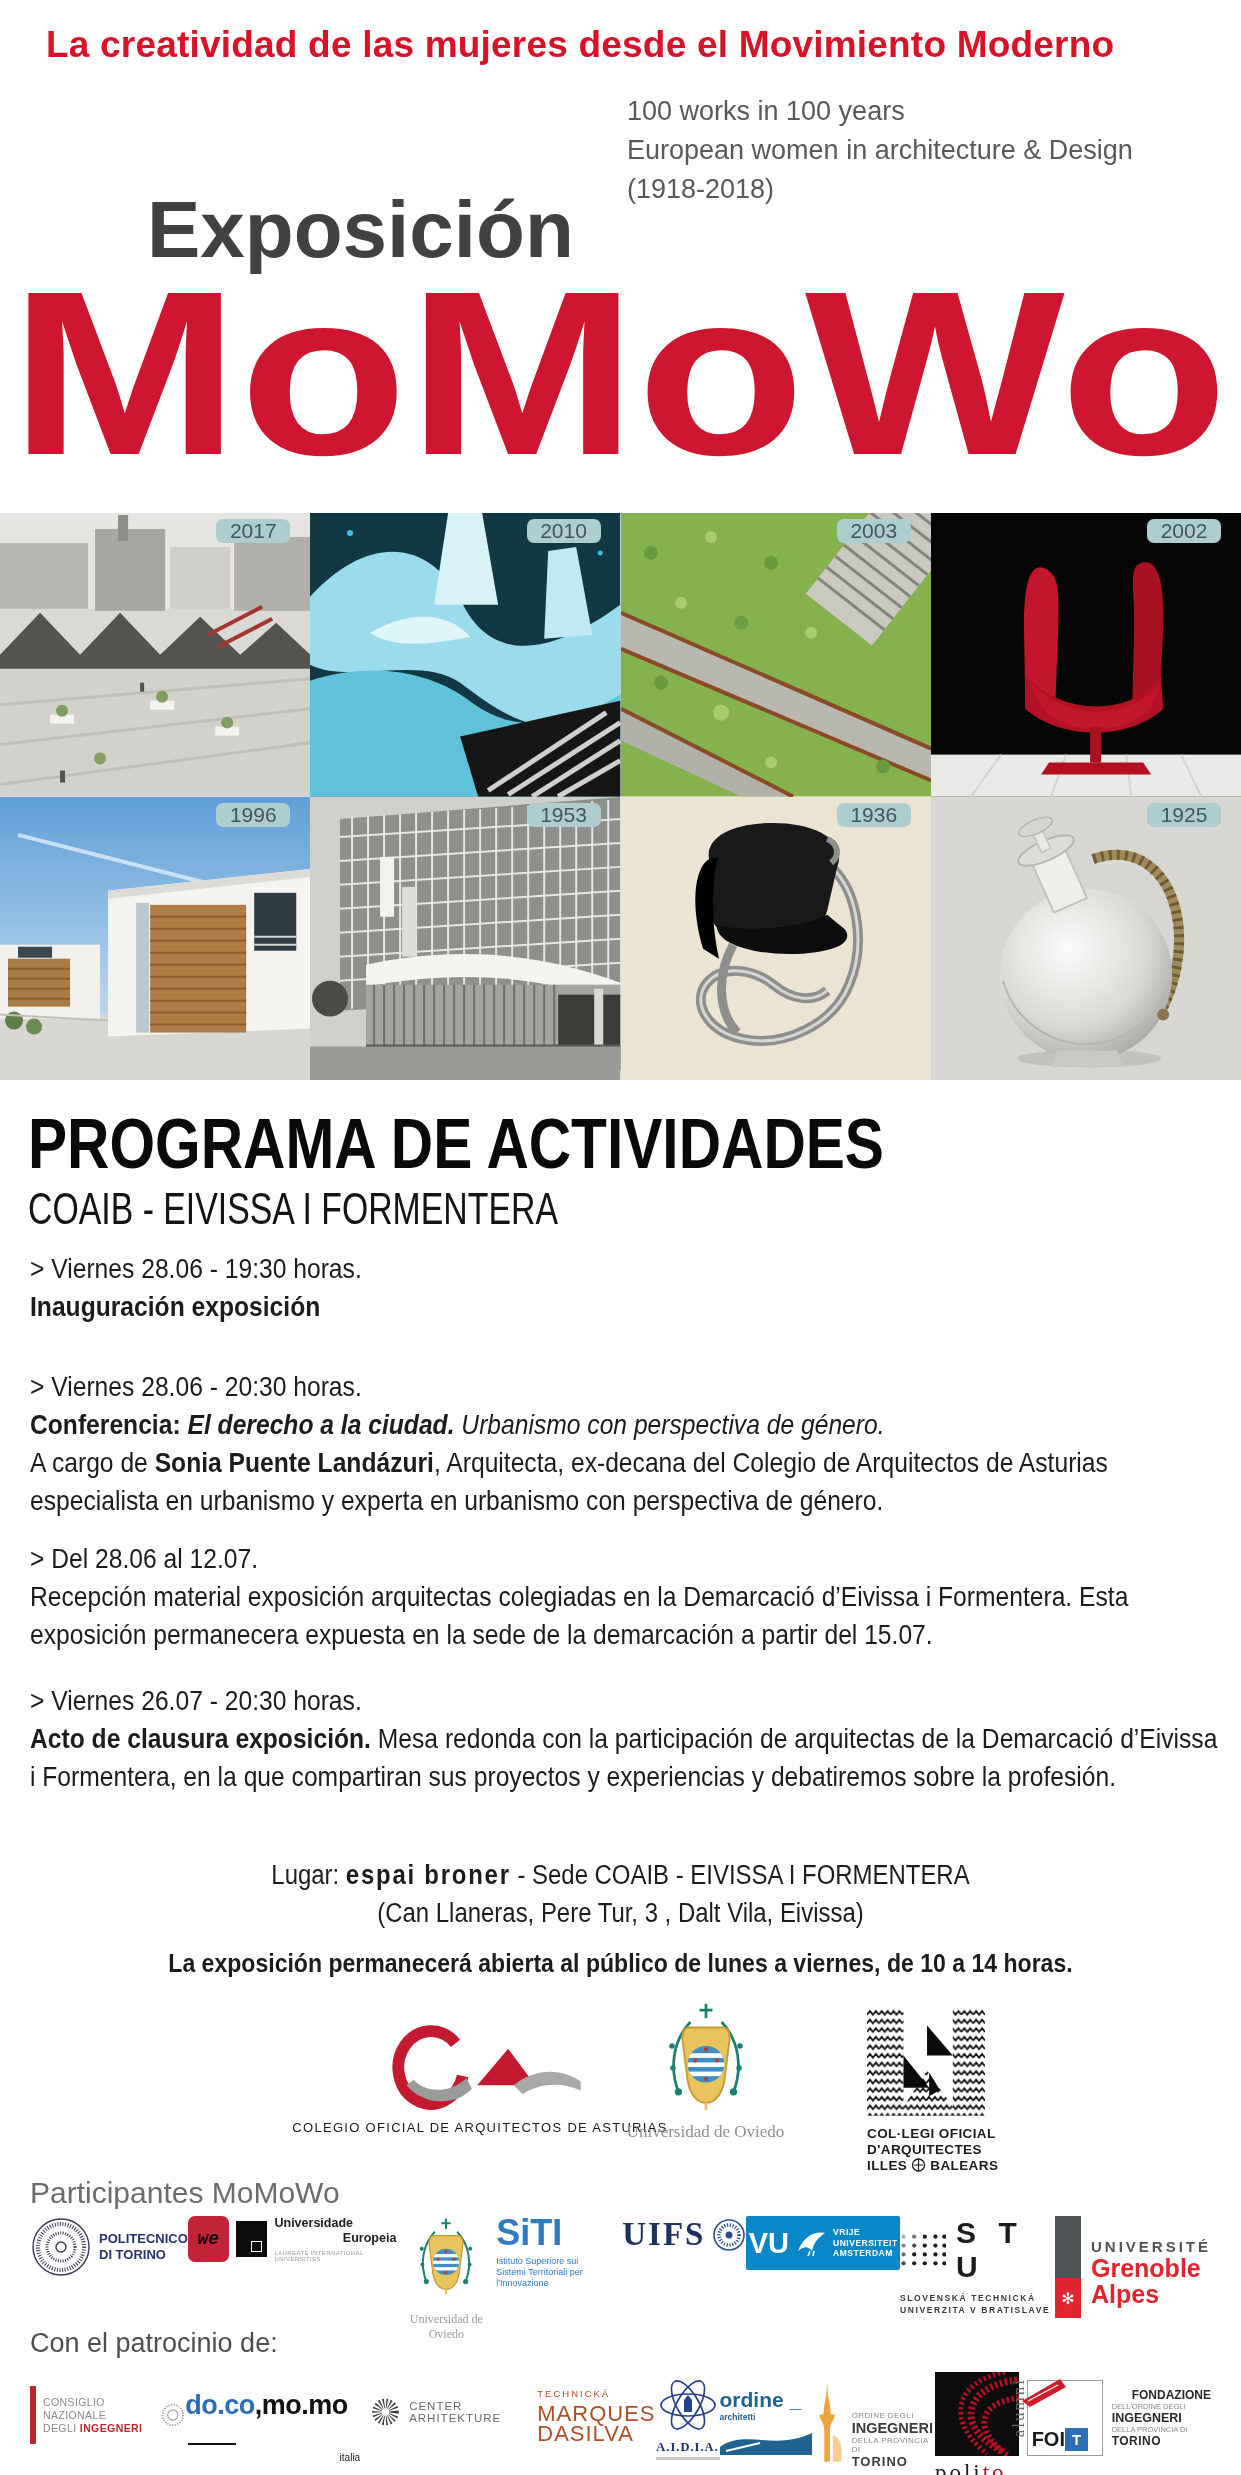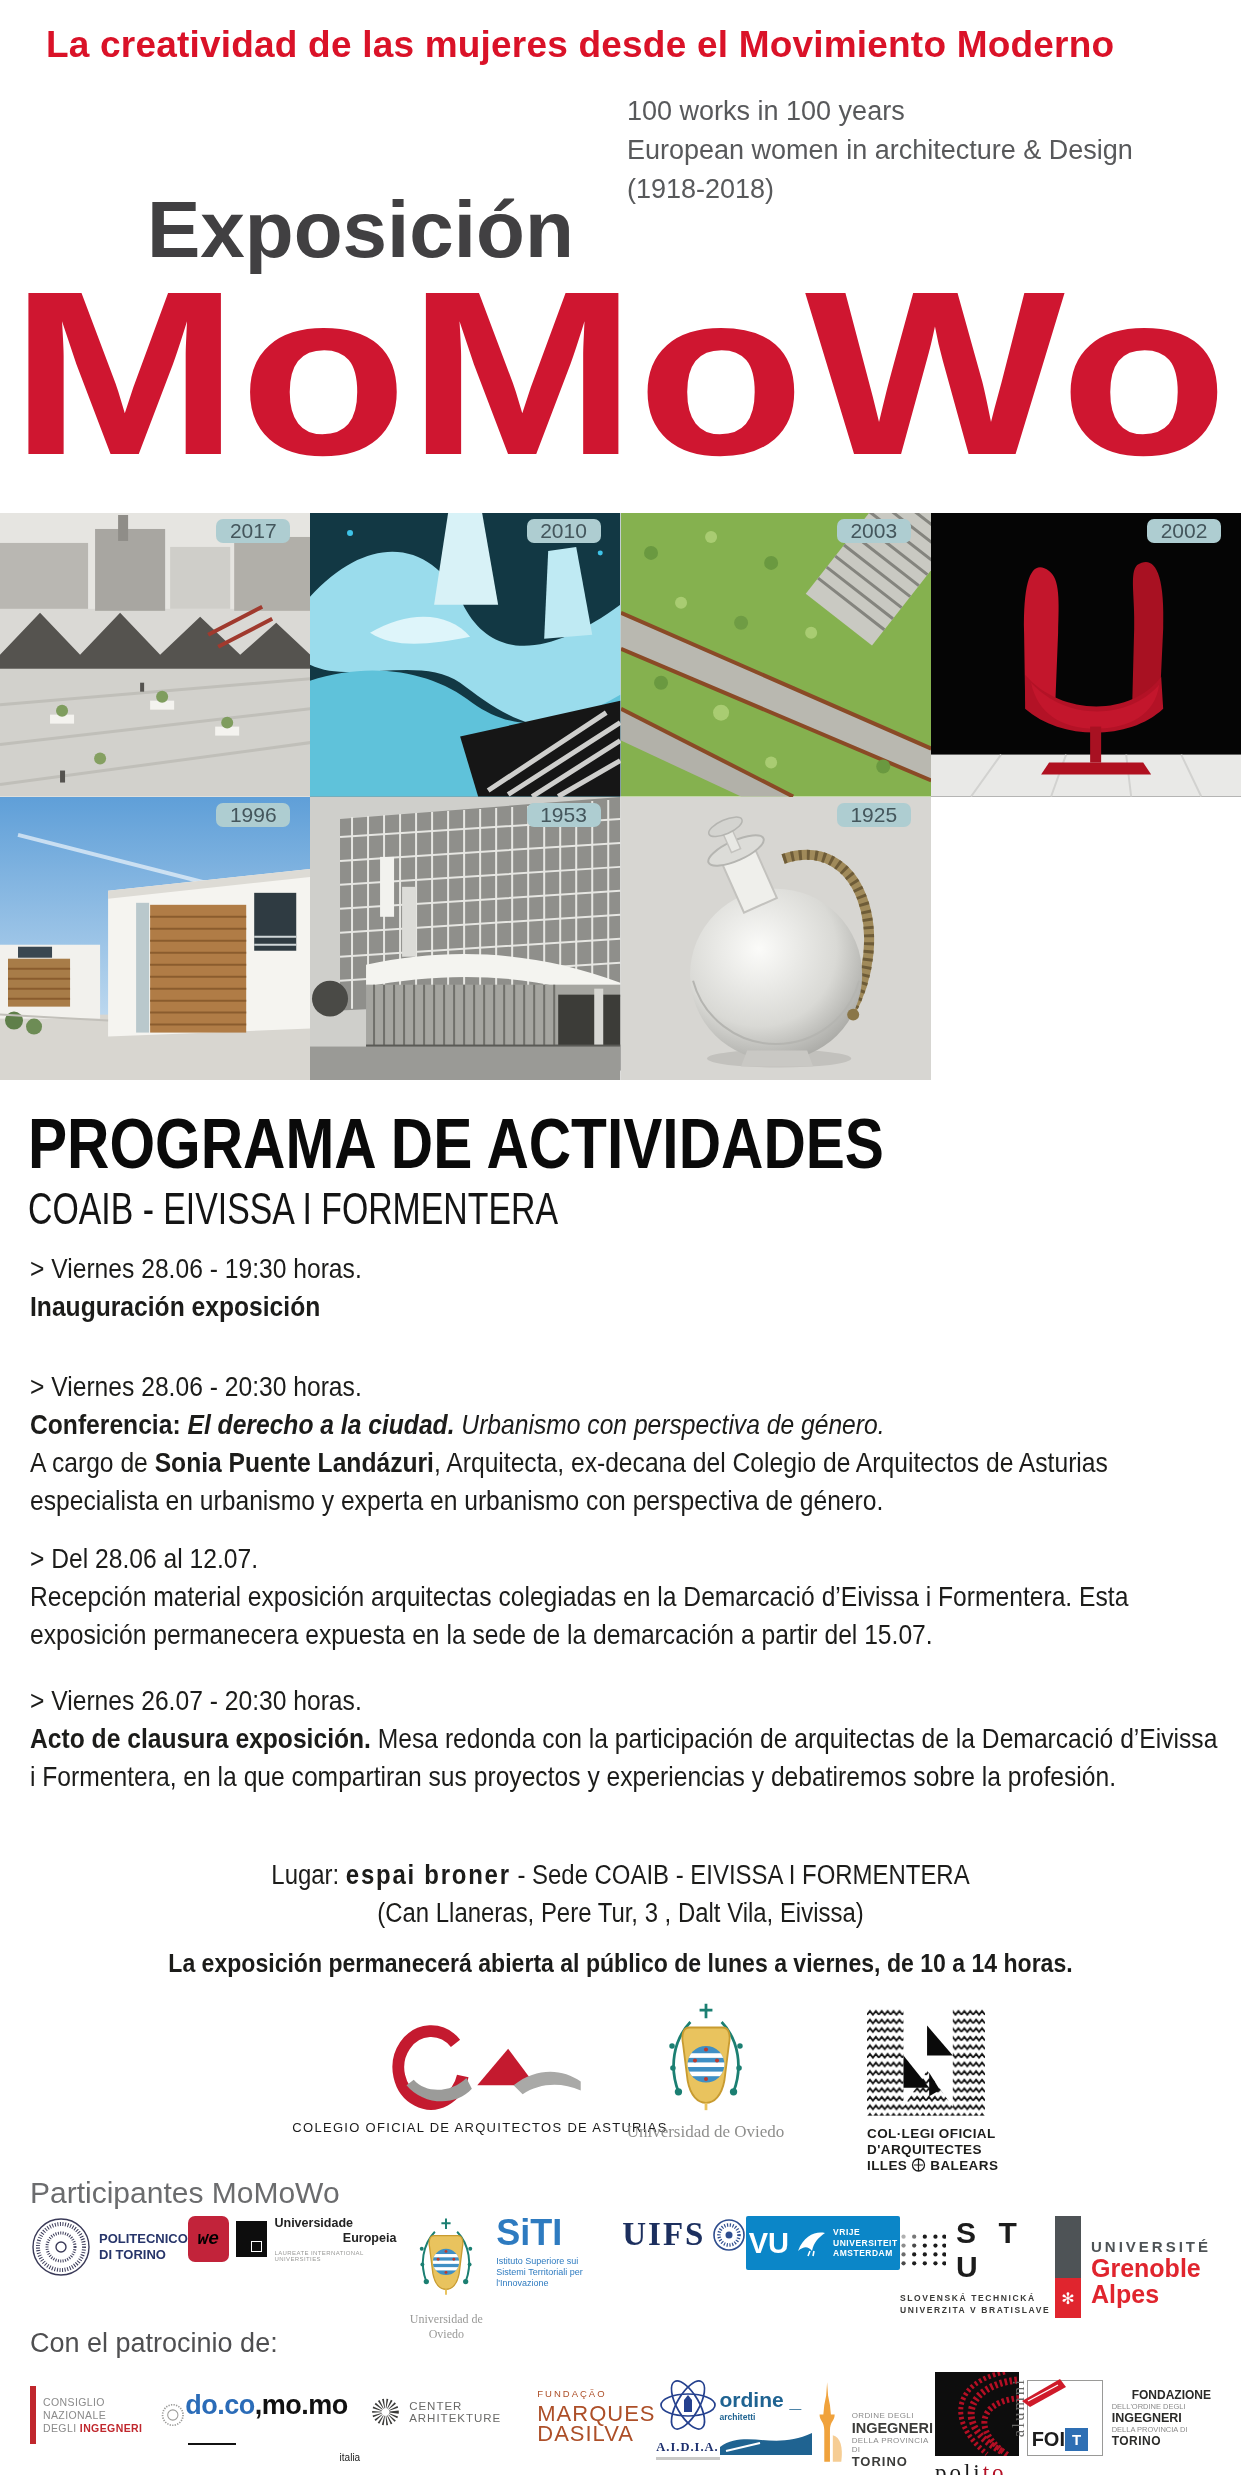--- a/index.html
+++ b/index.html
@@ -278,6 +278,21 @@
         </div>
     </div>
 
+    <div class="cell">
+      <svg viewBox="0 0 310 284" preserveAspectRatio="none">
+        <rect width="310" height="284" fill="#ece4d2"></rect>
+        <path d="M210,70 C238,96 244,150 228,188 C212,228 162,252 120,242 C86,234 70,206 86,186 C102,168 132,172 152,188 C172,204 192,206 206,194" stroke="#8e8e8c" stroke-width="10" fill="none"></path>
+        <path d="M210,70 C238,96 244,150 228,188 C212,228 162,252 120,242 C86,234 70,206 86,186 C102,168 132,172 152,188 C172,204 192,206 206,194" stroke="#d6d6d4" stroke-width="3" fill="none"></path>
+        <path d="M112,148 C96,178 96,214 116,236" stroke="#8e8e8c" stroke-width="9" fill="none"></path>
+        <path d="M88,62 C84,40 112,26 152,26 C196,26 226,44 216,70 L206,114 C201,130 186,138 166,138 L116,138 C96,138 90,126 87,110 Z" fill="#191919"></path>
+        <path d="M88,62 C72,72 70,112 82,152 L98,162 C90,126 90,86 97,60 Z" fill="#000"></path>
+        <path d="M96,132 C102,158 182,164 216,150 C226,146 229,138 223,132 L206,118 C180,132 120,136 96,128 Z" fill="#0d0d0d"></path>
+        <path d="M210,66 C220,58 216,46 206,42" stroke="#8e8e8c" stroke-width="6" fill="none"></path>
+      </svg>
+      <div class="badge">
+          <span>1936</span>
+        </div>
+    </div>
 
     <div class="cell">
       <svg viewBox="0 0 310 284" preserveAspectRatio="none">

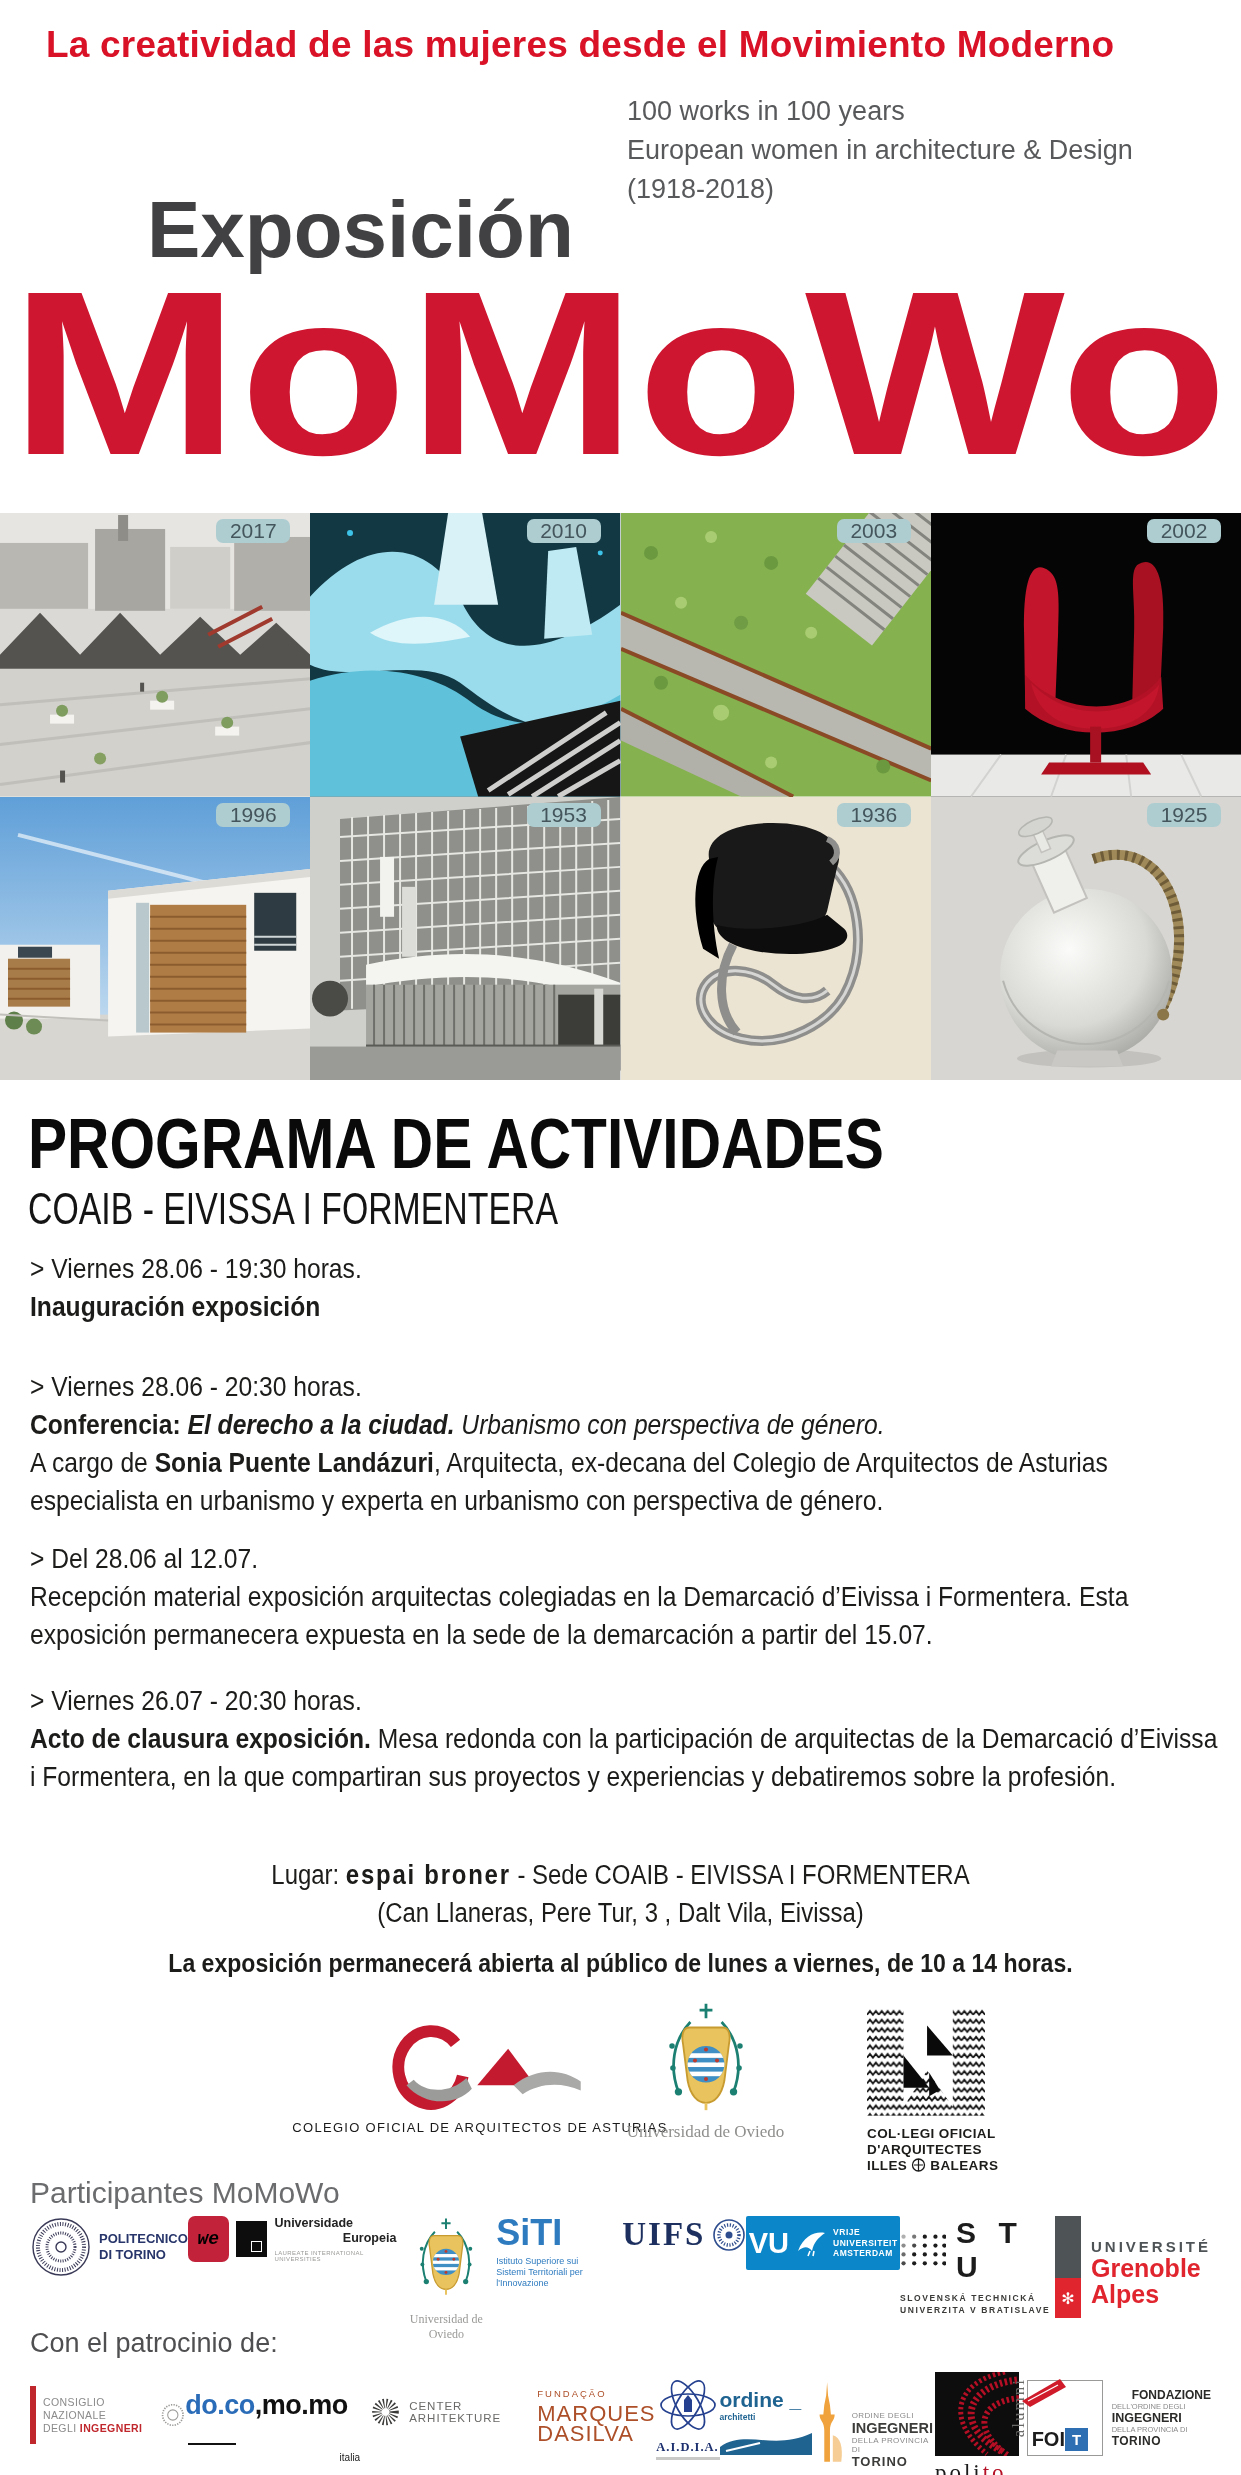--- a/index.html
+++ b/index.html
@@ -535,7 +535,7 @@
     </div>
 
     <div class="fms" style="margin-top:12px;">
-      <div style="font-size:9.5px;letter-spacing:2px;">FUNDAÇÃO</div>
+      <div style="font-size:9.5px;letter-spacing:2px;">TECHNICKÁ</div>
       <div style="font-size:22px;letter-spacing:1px;">MARQUES</div>
       <div style="font-size:22px;letter-spacing:1px;">DASILVA</div>
     </div>

